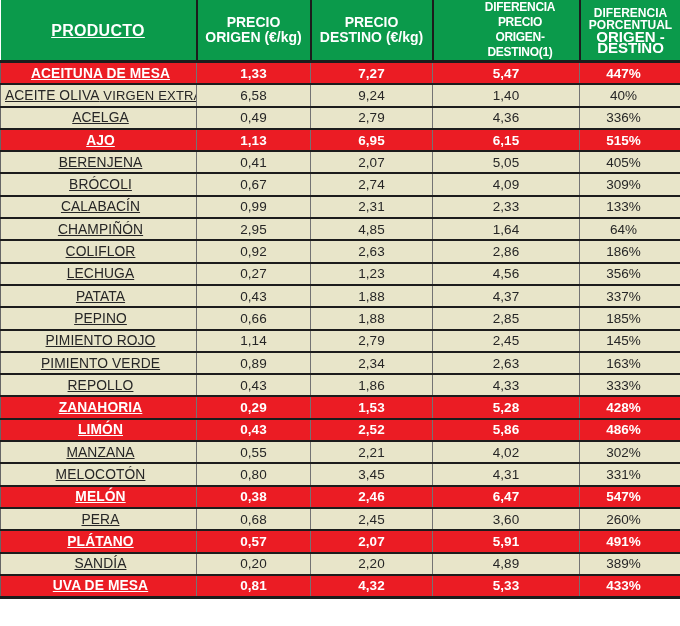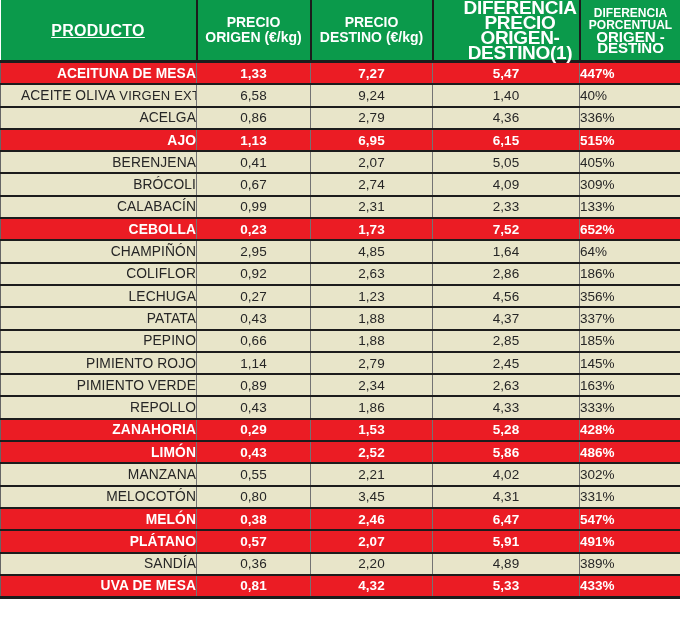--- a/index.html
+++ b/index.html
@@ -33,7 +33,7 @@
   thead th:last-child{border-right:none;}
   .h-main{font-size:16px;letter-spacing:.3px;}
   .h-mid{font-size:14px;}
-  .h-diff{font-size:19px;letter-spacing:-0.3px;margin-left:28px;}
+  .h-diff{font-size:12px;letter-spacing:-0.3px;margin-left:28px;}
   .h-pct1{font-size:12px;line-height:12px;}
   .h-pct2{font-size:15px;line-height:11px;}
   tbody td{

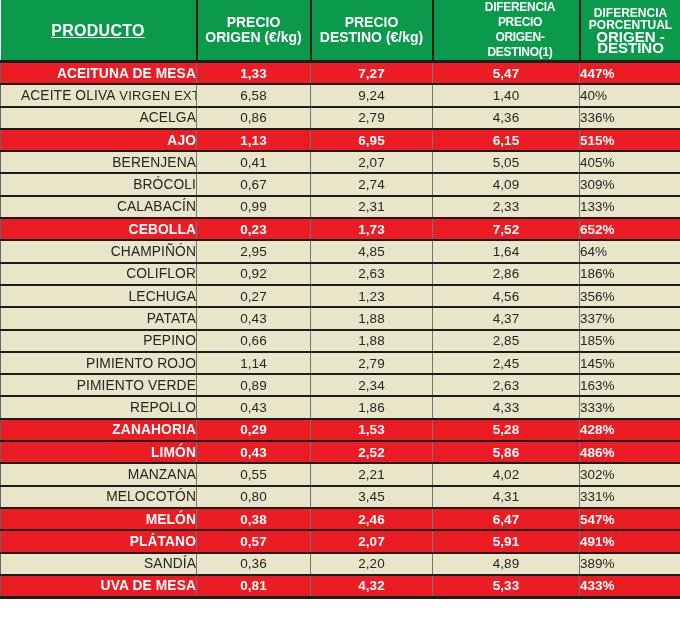--- a/index.html
+++ b/index.html
@@ -57,7 +57,7 @@
     color:#fff;
     font-weight:bold;
   }
-  td.product{text-align:right;padding-left:20px;font-size:13.8px;letter-spacing:.1px;}
+  td.product{text-align:center;padding-left:4px;font-size:13.8px;letter-spacing:.1px;text-decoration:underline;}
   td.num{text-align:center;}
   td.pct{text-align:left;padding-right:13px;}
   .note{font-size:13px;letter-spacing:.2px;}

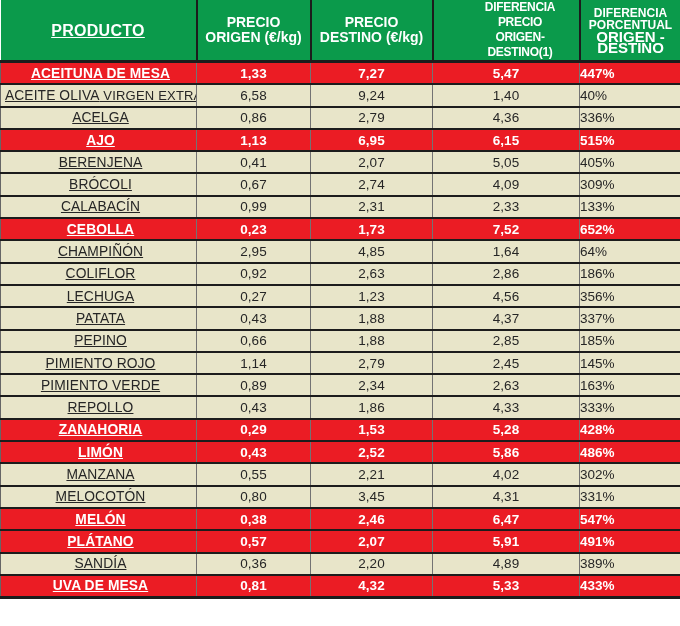--- a/index.html
+++ b/index.html
@@ -59,7 +59,7 @@
   }
   td.product{text-align:center;padding-left:4px;font-size:13.8px;letter-spacing:.1px;text-decoration:underline;}
   td.num{text-align:center;}
-  td.pct{text-align:left;padding-right:13px;}
+  td.pct{text-align:center;padding-right:13px;}
   .note{font-size:13px;letter-spacing:.2px;}
 </style>
 </head>

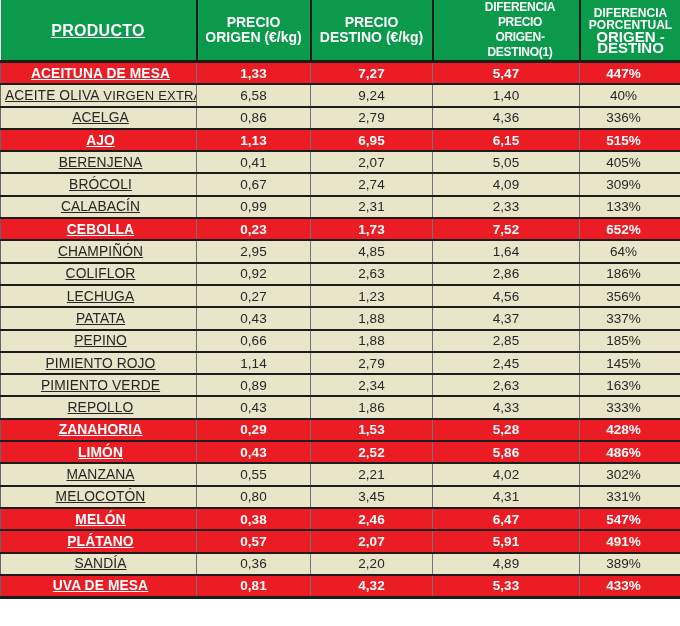--- a/index.html
+++ b/index.html
@@ -114,7 +114,7 @@
       </tr>
       <tr>
         <td class="product"><span>ACELGA</span></td>
-        <td class="num">0,86</td>
+        <td class="num">0,49</td>
         <td class="num">2,79</td>
         <td class="num">4,36</td>
         <td class="pct">336%</td>

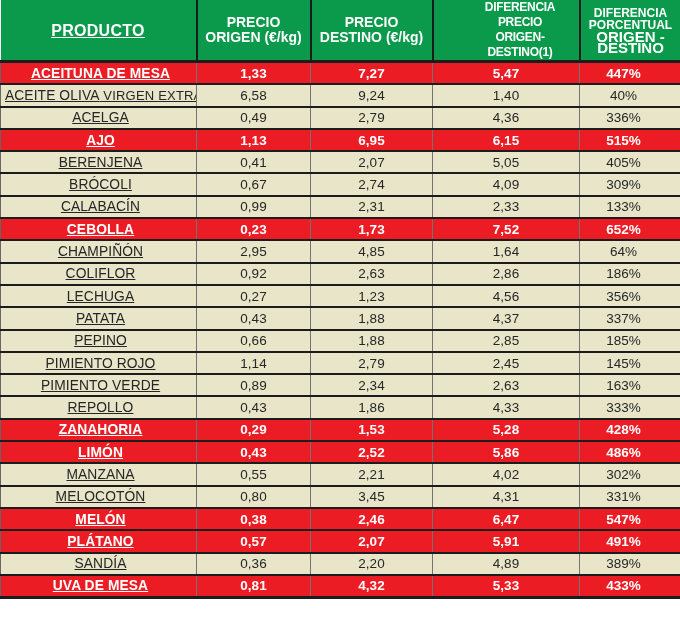--- a/index.html
+++ b/index.html
@@ -147,13 +147,6 @@
         <td class="num">2,33</td>
         <td class="pct">133%</td>
       </tr>
-      <tr class="hl">
-        <td class="product"><span>CEBOLLA</span></td>
-        <td class="num">0,23</td>
-        <td class="num">1,73</td>
-        <td class="num">7,52</td>
-        <td class="pct">652%</td>
-      </tr>
       <tr>
         <td class="product"><span>CHAMPIÑÓN</span></td>
         <td class="num">2,95</td>

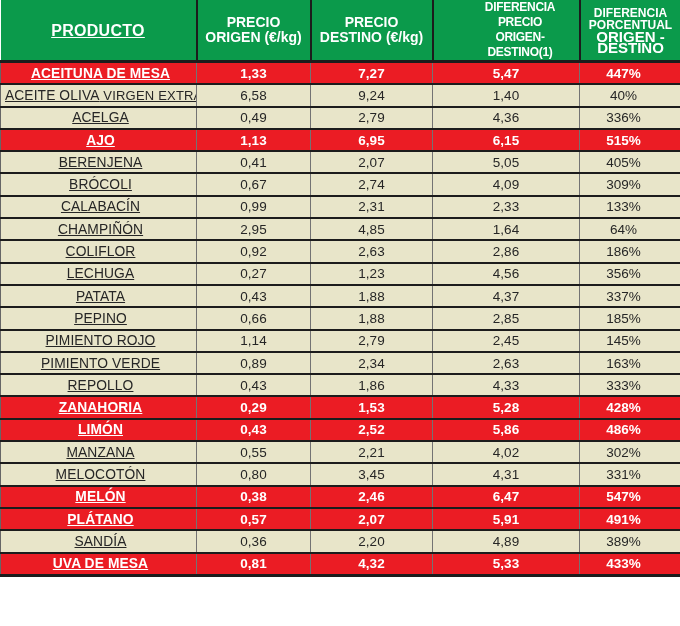--- a/index.html
+++ b/index.html
@@ -238,6 +238,13 @@
         <td class="num">6,47</td>
         <td class="pct">547%</td>
       </tr>
+      <tr>
+        <td class="product"><span>PERA</span></td>
+        <td class="num">0,68</td>
+        <td class="num">2,45</td>
+        <td class="num">3,60</td>
+        <td class="pct">260%</td>
+      </tr>
       <tr class="hl">
         <td class="product"><span>PLÁTANO</span></td>
         <td class="num">0,57</td>

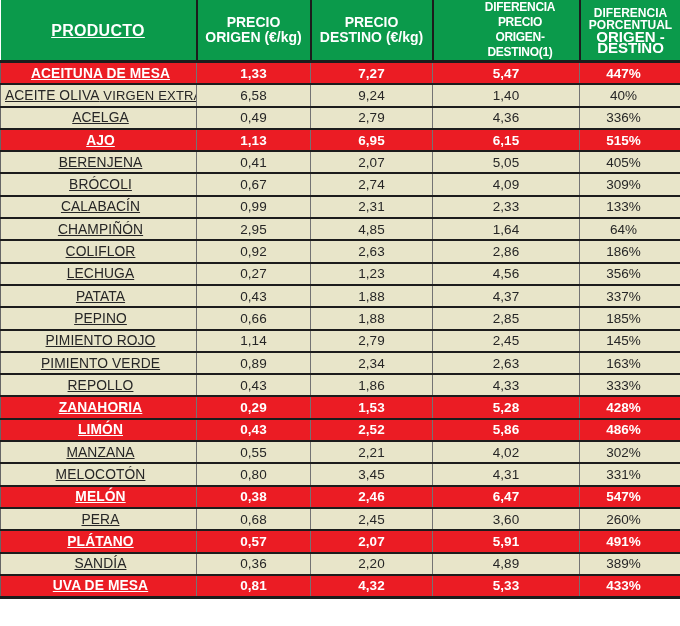--- a/index.html
+++ b/index.html
@@ -254,7 +254,7 @@
       </tr>
       <tr>
         <td class="product"><span>SANDÍA</span></td>
-        <td class="num">0,36</td>
+        <td class="num">0,20</td>
         <td class="num">2,20</td>
         <td class="num">4,89</td>
         <td class="pct">389%</td>

